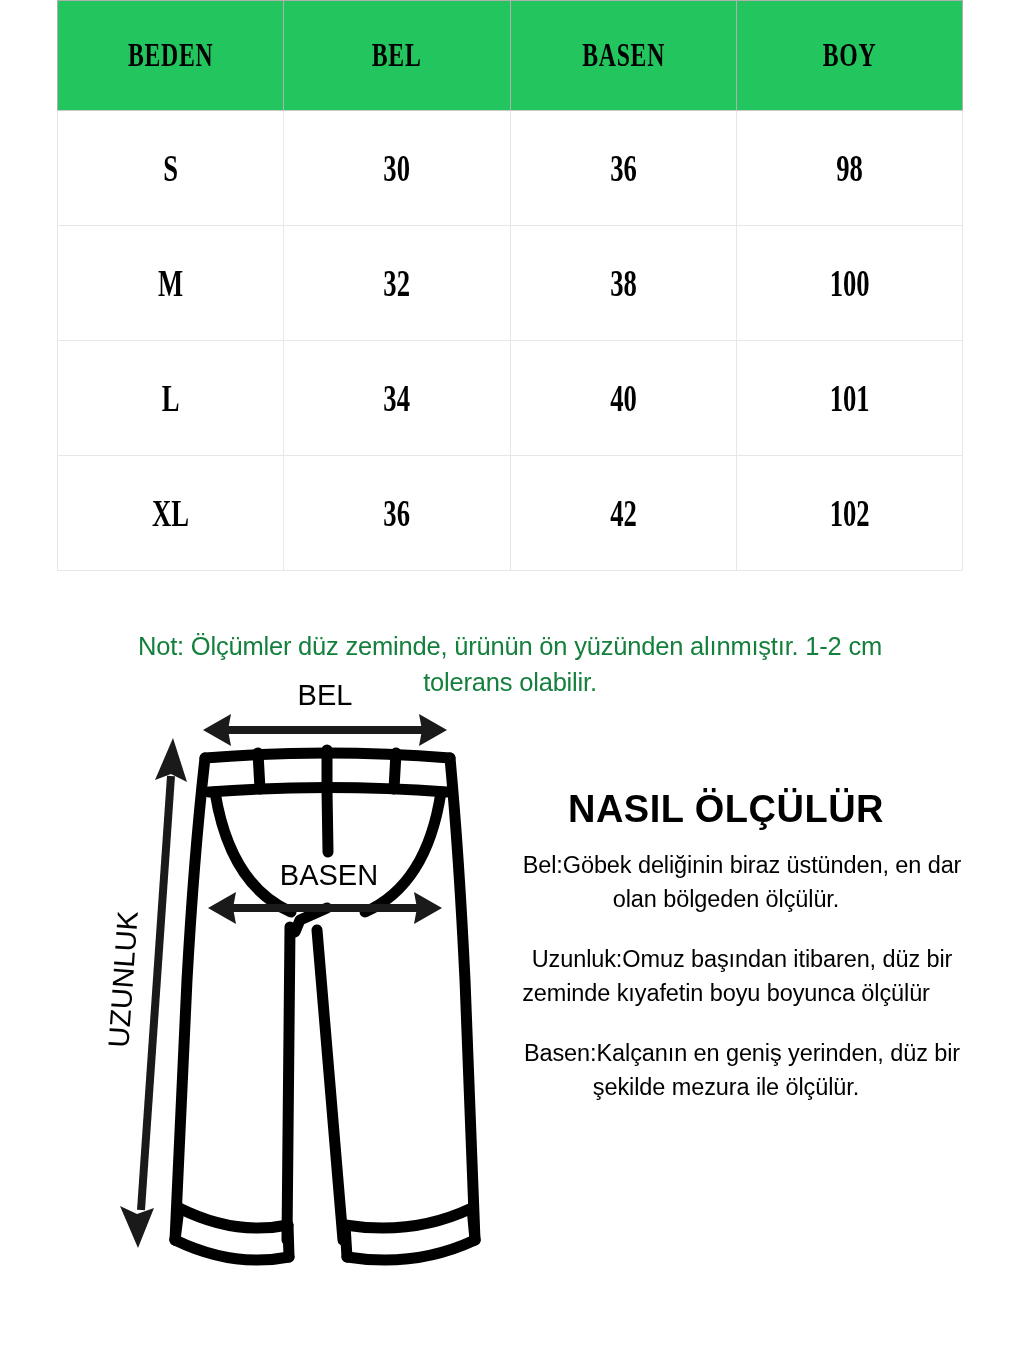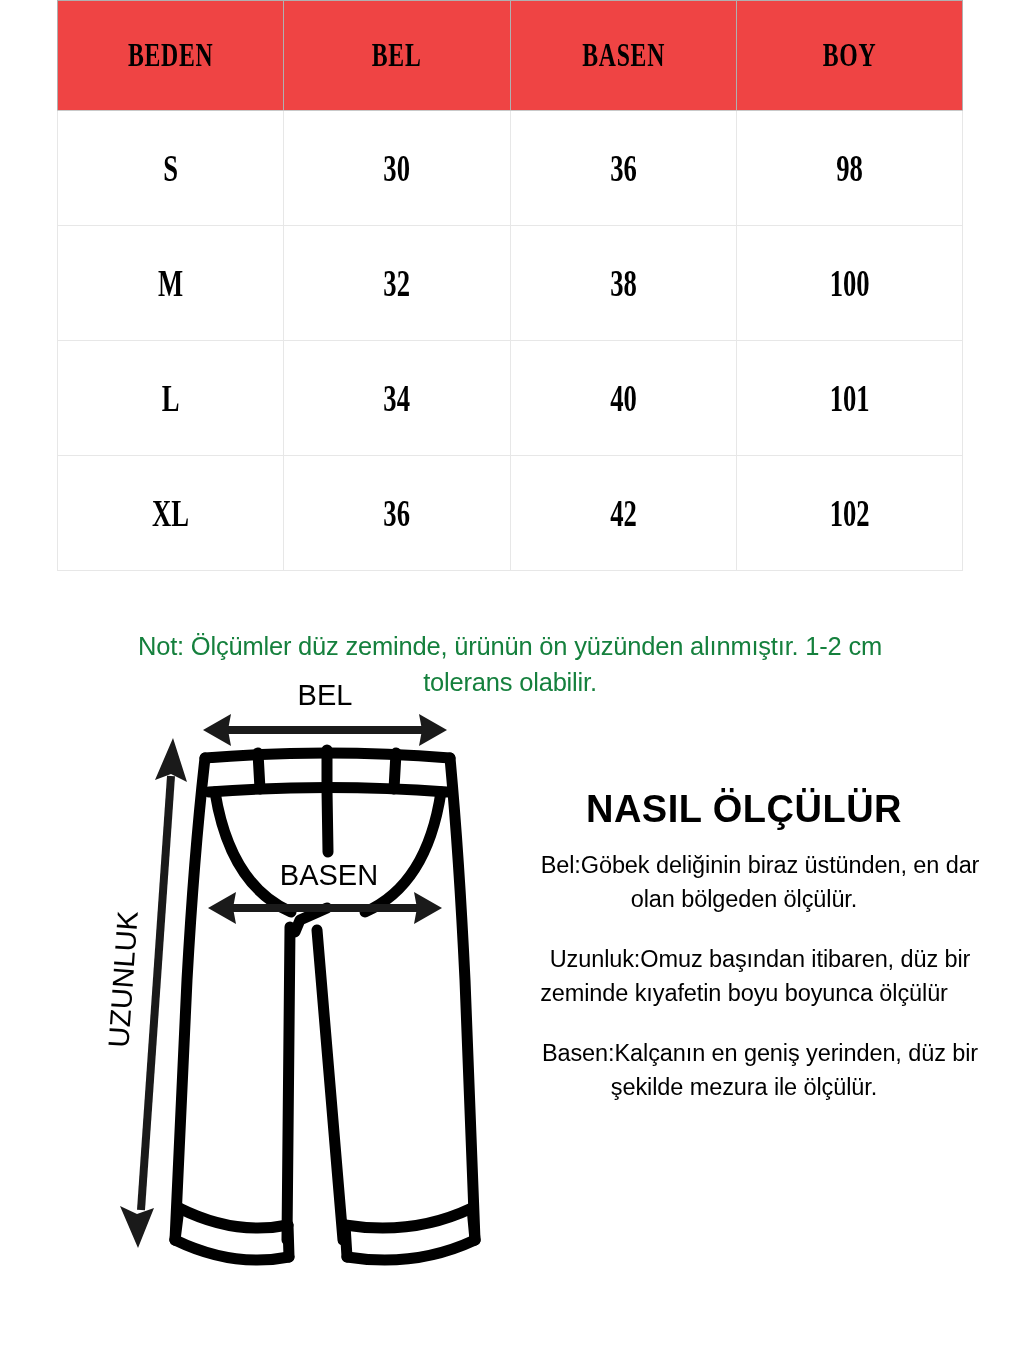--- a/index.html
+++ b/index.html
@@ -36,7 +36,7 @@
     color: #000000;
   }
   .size-table th {
-    background: #ef4444;
+    background: #22c55e;
     height: 110px;
     font-size: 33px;
     letter-spacing: 1px;

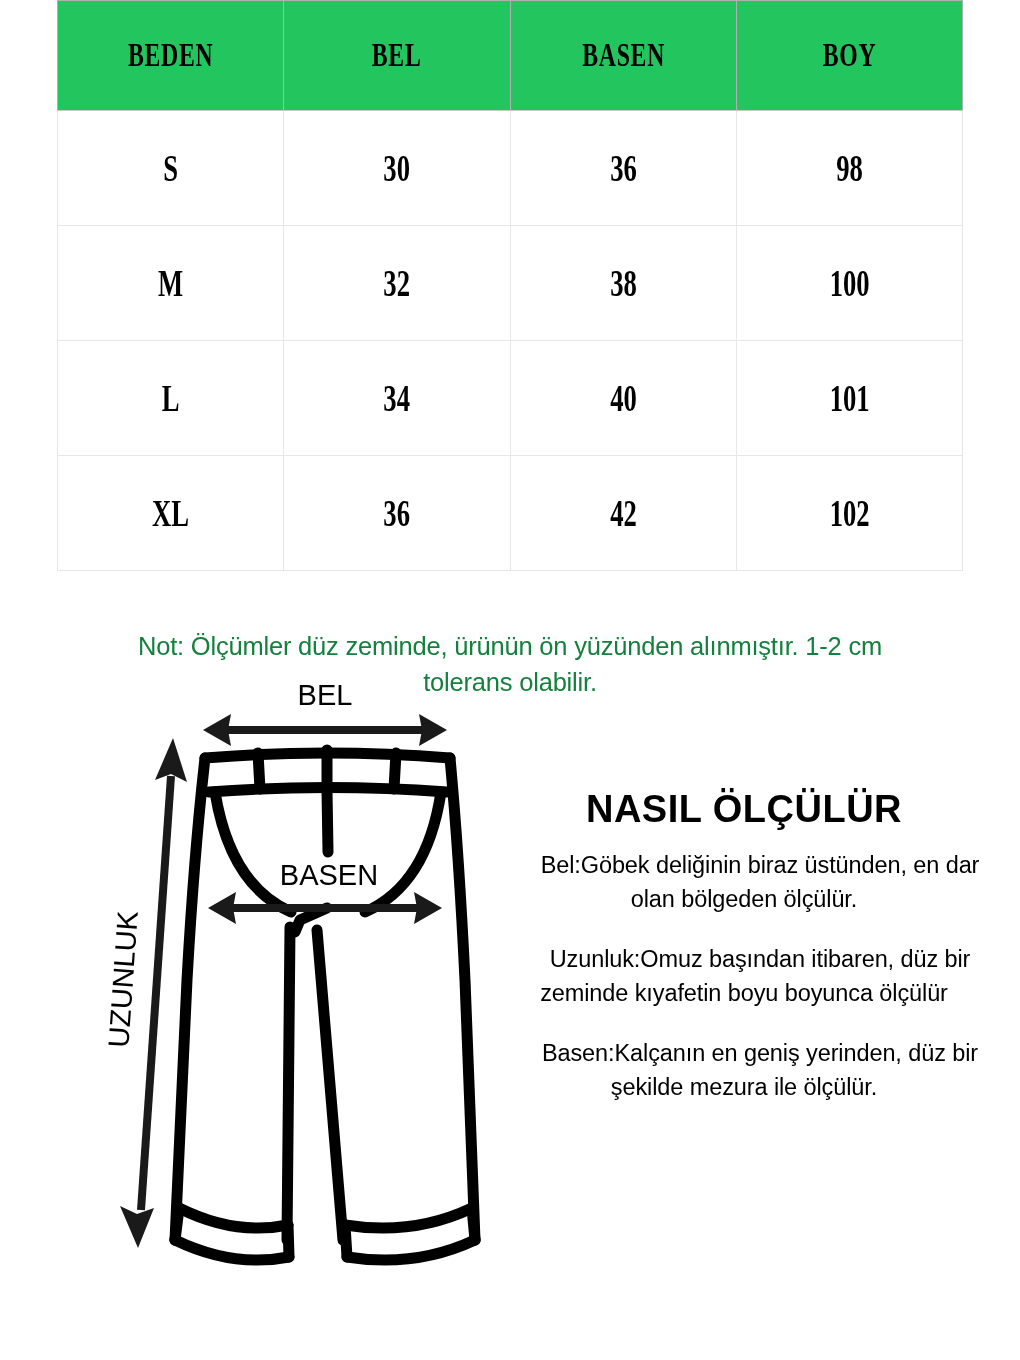--- a/index.html
+++ b/index.html
@@ -80,7 +80,7 @@
   
   .howto {
     position: absolute;
-    left: 488px;
+    left: 470px;
     top: 786px;
     width: 512px;
     text-align: center;

